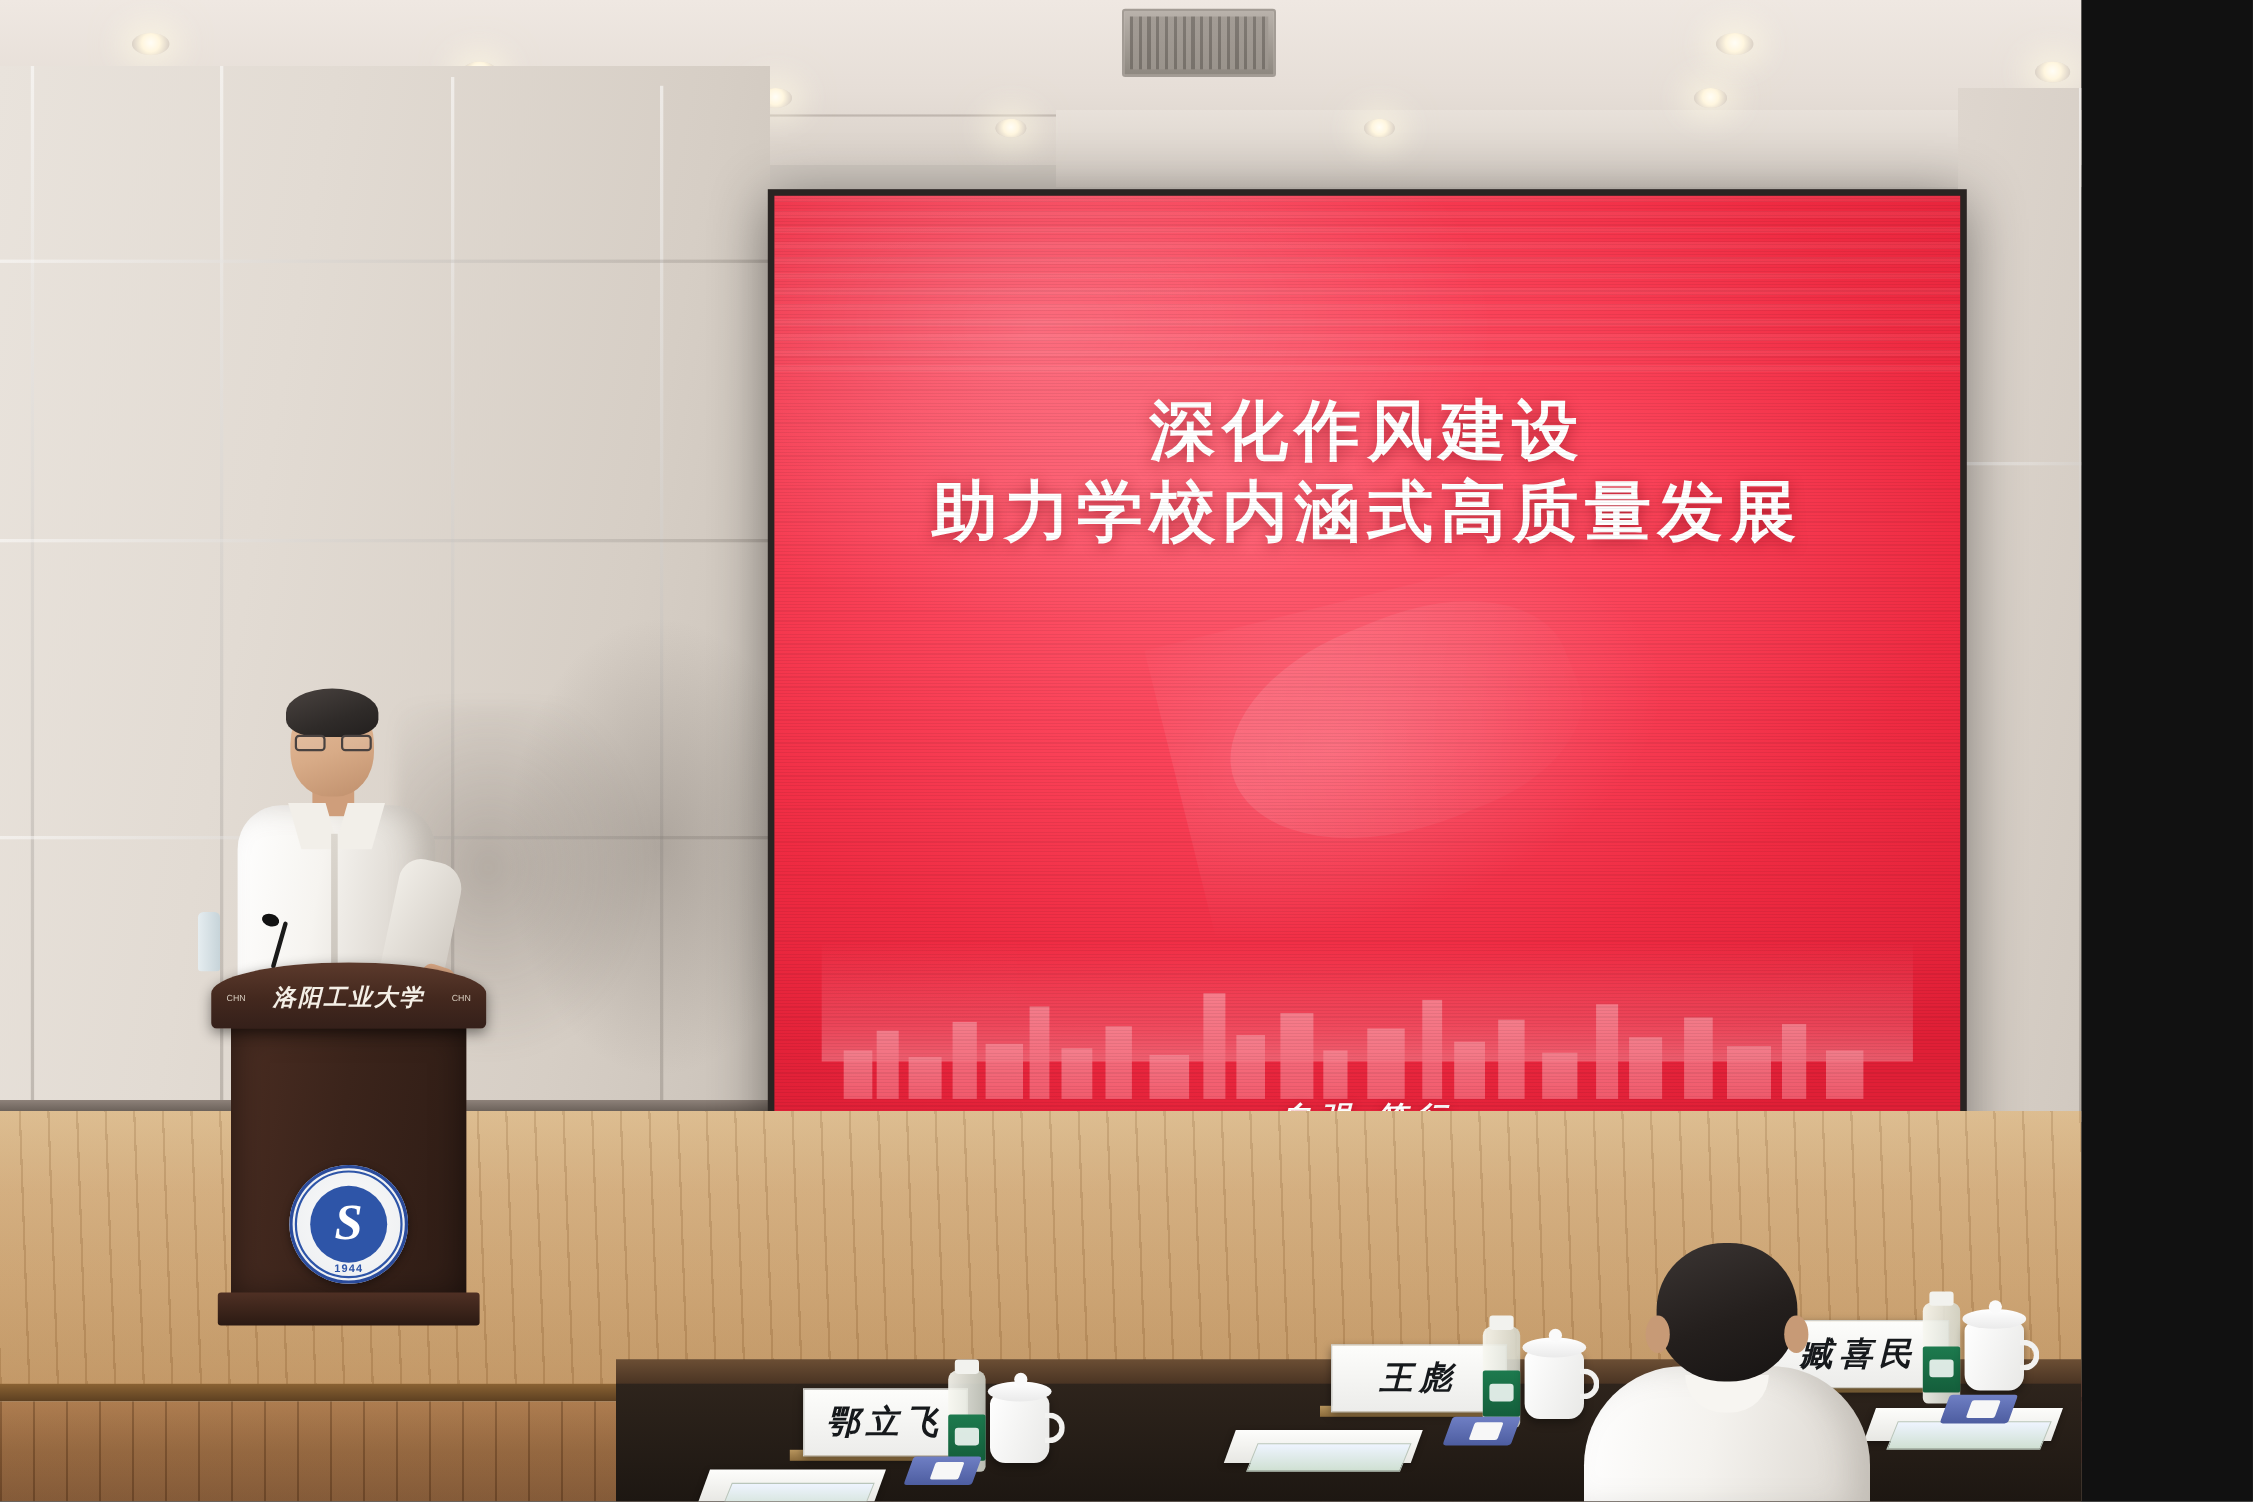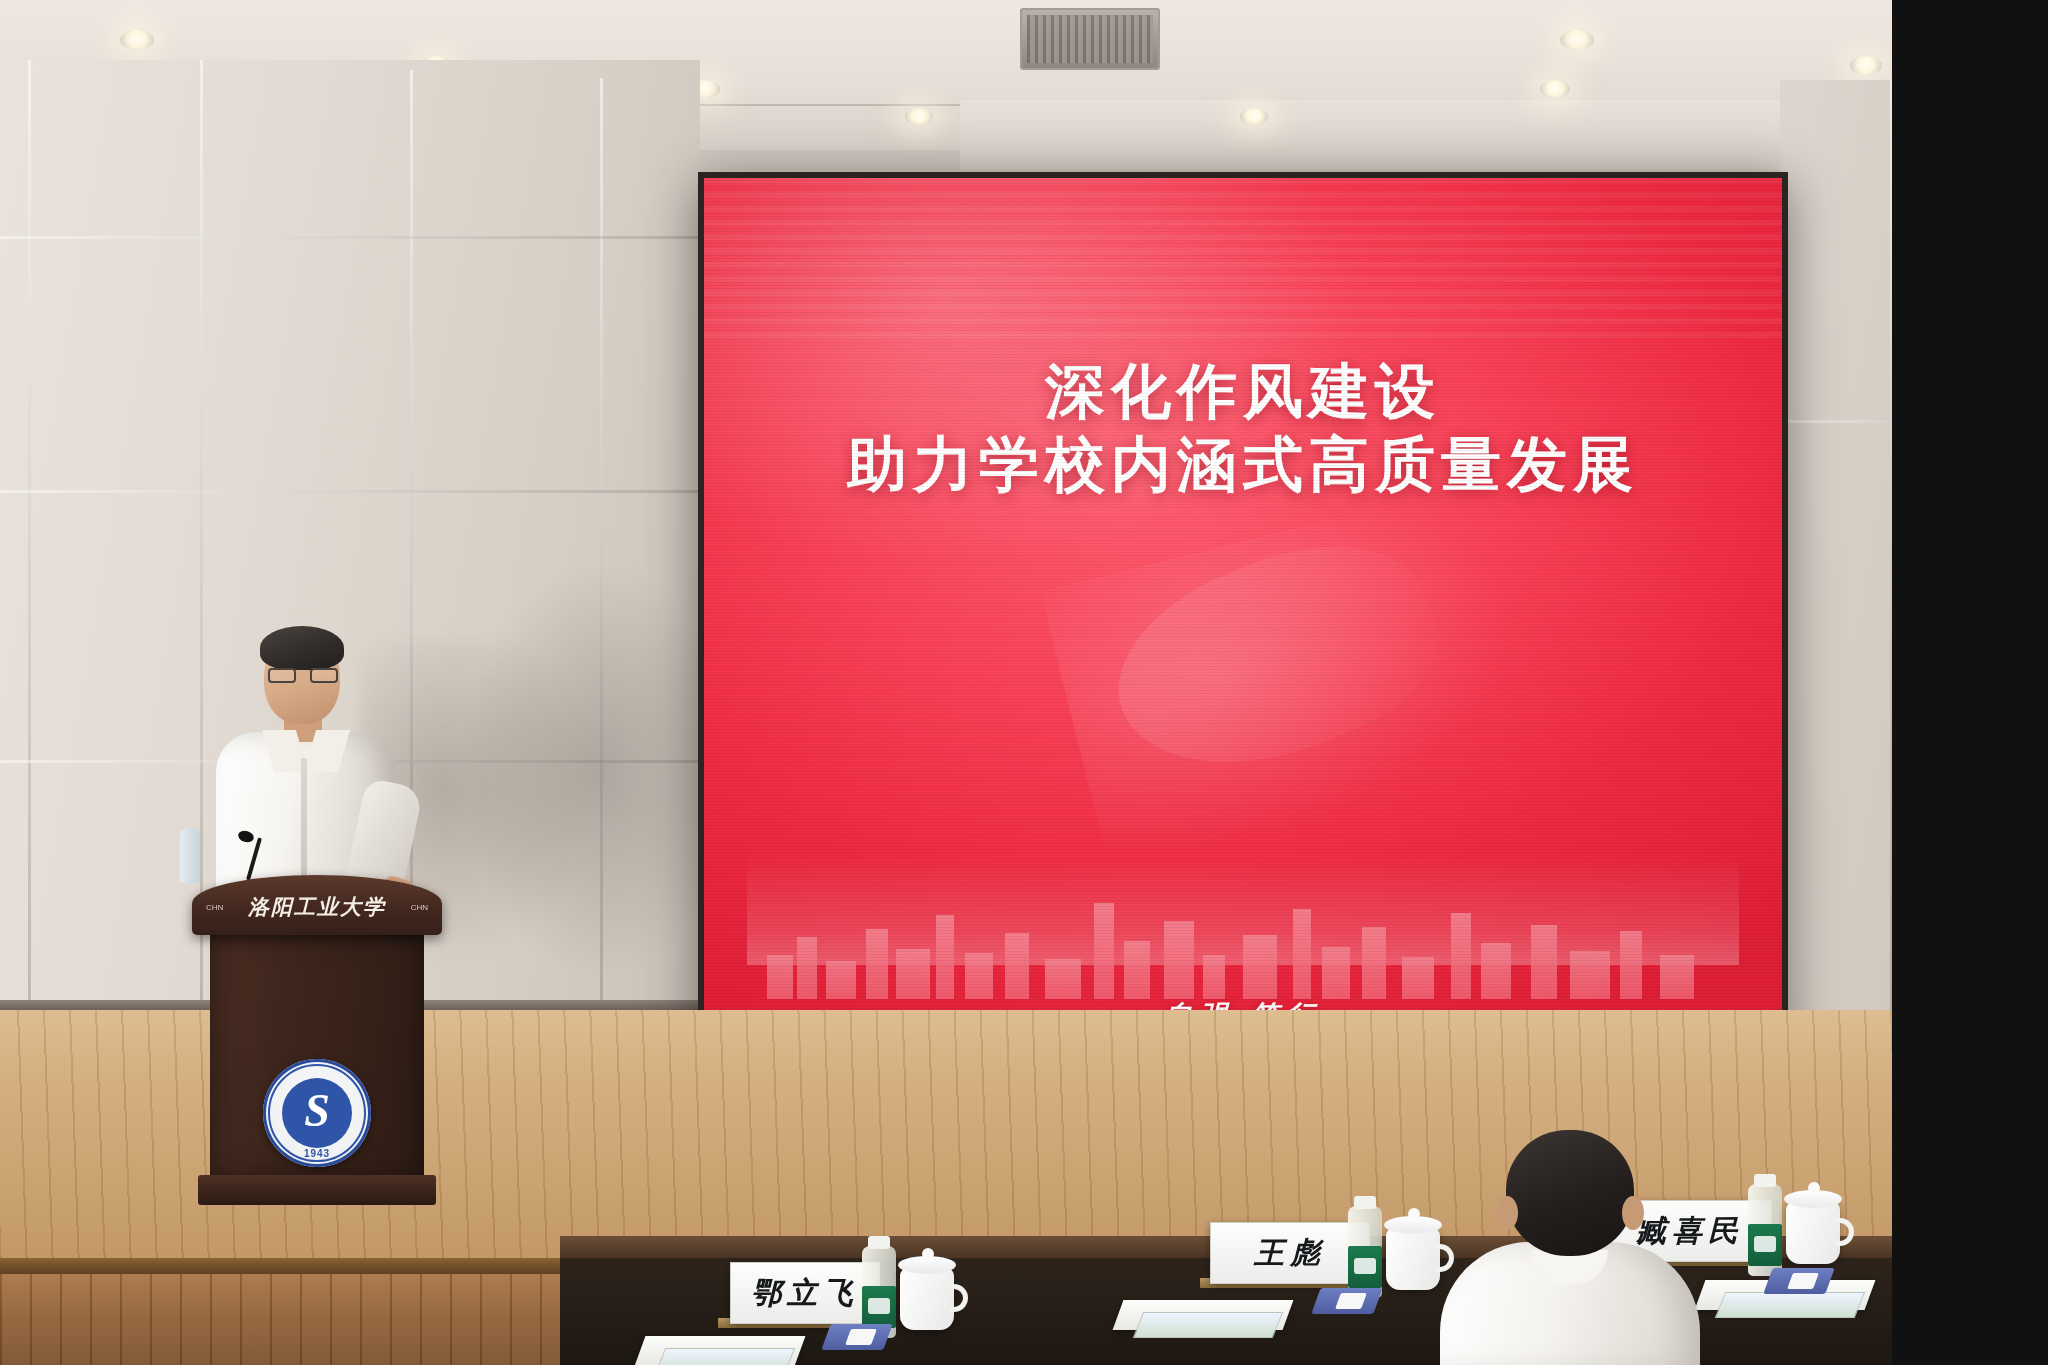--- a/index.html
+++ b/index.html
@@ -339,7 +339,7 @@
         <div class="emblem-inner">
           <span class="emblem-s">S</span>
         </div>
-        <div class="emblem-year">1943</div>
+        <div class="emblem-year">1944</div>
       </div>
     </div>
     <div class="podium-top">

